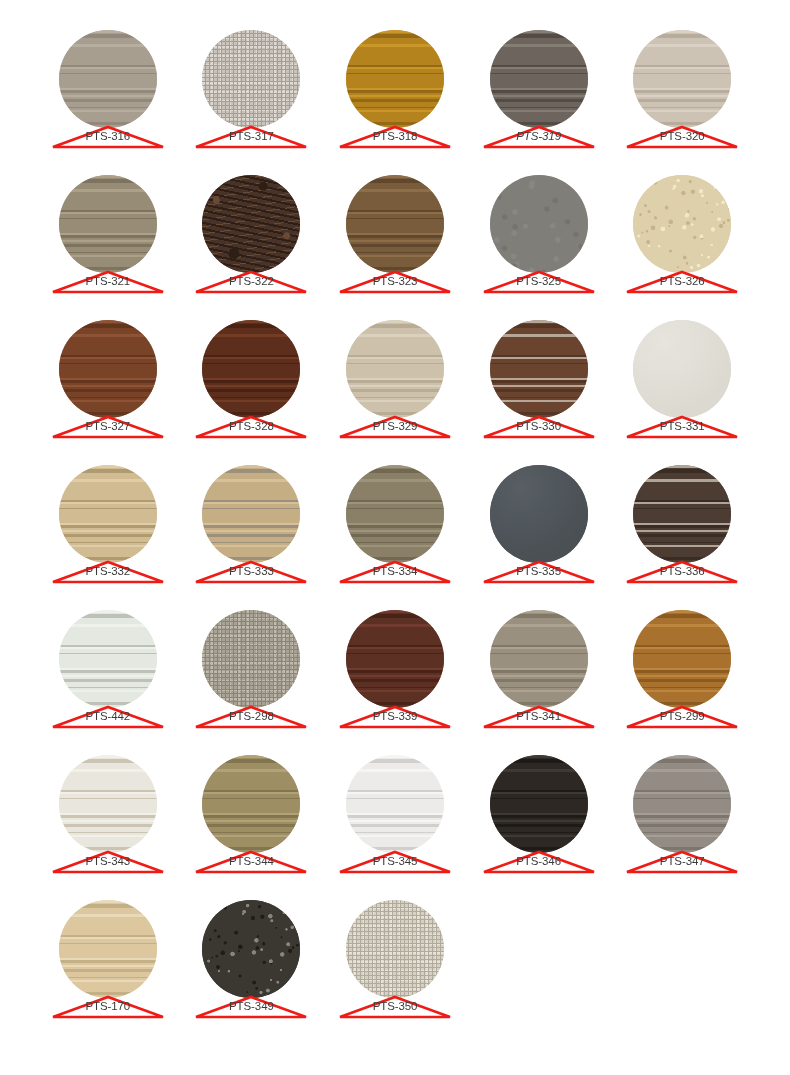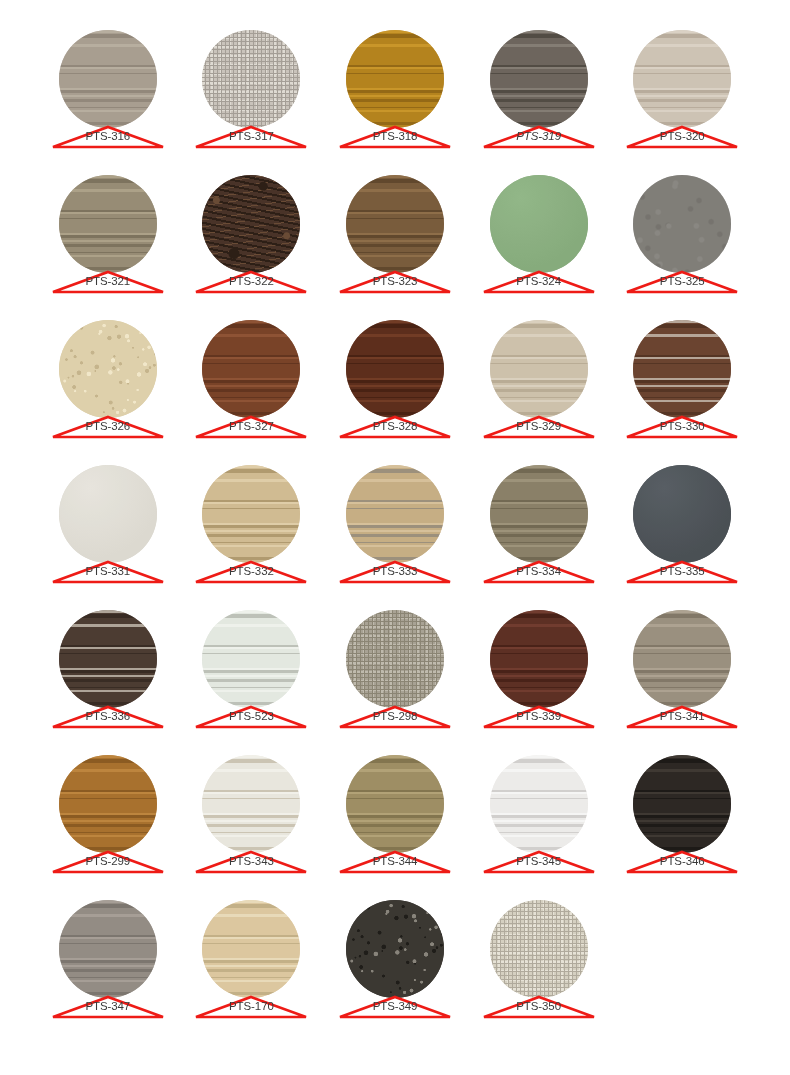--- a/index.html
+++ b/index.html
@@ -177,18 +177,6 @@
         </div>
       </div>
       <div class="cell">
-        <div class="swatch" style="background-color: rgb(135, 171, 125);">
-          <div class="tex" style="background-image: radial-gradient(circle at 35% 28%, rgb(148, 184, 138) 0%, transparent 62%); background-color: rgb(135, 171, 125); opacity: 0.9;"></div>
-          <div class="tex" style="background: radial-gradient(circle, rgba(0, 0, 0, 0) 58%, rgba(0, 0, 0, 0.13) 100%);"></div>
-        </div>
-        <div class="label">
-          <svg viewBox="0 0 116 26" preserveAspectRatio="none">
-            <polygon points="58,3 113,23 3,23" fill="none" stroke="#ee1b16" stroke-width="2.6" stroke-linejoin="miter"></polygon>
-          </svg>
-          <div class="code" style="color: rgb(58, 58, 58);">PTS-324</div>
-        </div>
-      </div>
-      <div class="cell">
         <div class="swatch" style="background-color: rgb(128, 126, 121);">
           <div class="tex" style="background-image: radial-gradient(circle at 93% 79.3%, rgb(109, 107, 102) 0px, rgb(109, 107, 102) 2px, transparent 3.5px), radial-gradient(circle at 44% 89.4%, rgb(145, 143, 138) 0px, rgb(145, 143, 138) 2px, transparent 3.5px), radial-gradient(circle at 26.3% 88.2%, rgb(109, 107, 102) 0px, rgb(109, 107, 102) 2px, transparent 3.5px), radial-gradient(circle at 64.4% 30.1%, rgb(109, 107, 102) 0px, rgb(109, 107, 102) 2px, transparent 3.5px), radial-gradient(circle at 12.6% 96.7%, rgb(109, 107, 102) 0px, rgb(109, 107, 102) 2px, transparent 3.5px), radial-gradient(circle at 0.3% 19.7%, rgb(109, 107, 102) 0px, rgb(109, 107, 102) 2px, transparent 3.5px), radial-gradient(circle at 74.7% 48.1%, rgb(109, 107, 102) 0px, rgb(109, 107, 102) 2px, transparent 3.5px), radial-gradient(circle at 4.3% 45.8%, rgb(109, 107, 102) 0px, rgb(109, 107, 102) 2px, transparent 3.5px), radial-gradient(circle at 84.1% 1%, rgb(145, 143, 138) 0px, rgb(145, 143, 138) 2px, transparent 3.5px), radial-gradient(circle at 30% 52.4%, rgb(109, 107, 102) 0px, rgb(109, 107, 102) 2px, transparent 3.5px), radial-gradient(circle at 44.6% 15.4%, rgb(145, 143, 138) 0px, rgb(145, 143, 138) 2px, transparent 3.5px), radial-gradient(circle at 3.2% 74.3%, rgb(109, 107, 102) 0px, rgb(109, 107, 102) 2px, transparent 3.5px), radial-gradient(circle at 66.6% 63.4%, rgb(145, 143, 138) 0px, rgb(145, 143, 138) 2px, transparent 3.5px), radial-gradient(circle at 18.5% 8%, rgb(109, 107, 102) 0px, rgb(109, 107, 102) 2px, transparent 3.5px), radial-gradient(circle at 33.2% 5.8%, rgb(109, 107, 102) 0px, rgb(109, 107, 102) 2px, transparent 3.5px), radial-gradient(circle at 57.2% 37.2%, rgb(109, 107, 102) 0px, rgb(109, 107, 102) 2px, transparent 3.5px), radial-gradient(circle at 64.2% 97.9%, rgb(145, 143, 138) 0px, rgb(145, 143, 138) 2px, transparent 3.5px), radial-gradient(circle at 14.4% 63.7%, rgb(145, 143, 138) 0px, rgb(145, 143, 138) 2px, transparent 3.5px), radial-gradient(circle at 75.5% 1.3%, rgb(109, 107, 102) 0px, rgb(109, 107, 102) 2px, transparent 3.5px), radial-gradient(circle at 29.5% 85.7%, rgb(109, 107, 102) 0px, rgb(109, 107, 102) 2px, transparent 3.5px), radial-gradient(circle at 35.2% 93.4%, rgb(109, 107, 102) 0px, rgb(109, 107, 102) 2px, transparent 3.5px), radial-gradient(circle at 29.2% 57.7%, rgb(145, 143, 138) 0px, rgb(145, 143, 138) 2px, transparent 3.5px), radial-gradient(circle at 62.2% 51.6%, rgb(145, 143, 138) 0px, rgb(145, 143, 138) 2px, transparent 3.5px), radial-gradient(circle at 65.1% 79.7%, rgb(145, 143, 138) 0px, rgb(145, 143, 138) 2px, transparent 3.5px), radial-gradient(circle at 38.8% 51.7%, rgb(145, 143, 138) 0px, rgb(145, 143, 138) 2px, transparent 3.5px), radial-gradient(circle at 95.7% 46.6%, rgb(109, 107, 102) 0px, rgb(109, 107, 102) 2px, transparent 3.5px), radial-gradient(circle at 97.2% 22.7%, rgb(109, 107, 102) 0px, rgb(109, 107, 102) 2px, transparent 3.5px), radial-gradient(circle at 38.3% 51.2%, rgb(109, 107, 102) 0px, rgb(109, 107, 102) 2px, transparent 3.5px), radial-gradient(circle at 16.3% 27.1%, rgb(109, 107, 102) 0px, rgb(109, 107, 102) 2px, transparent 3.5px), radial-gradient(circle at 21.2% 44.1%, rgb(109, 107, 102) 0px, rgb(109, 107, 102) 2px, transparent 3.5px), radial-gradient(circle at 82% 58.7%, rgb(109, 107, 102) 0px, rgb(109, 107, 102) 2px, transparent 3.5px), radial-gradient(circle at 28.8% 77.4%, rgb(145, 143, 138) 0px, rgb(145, 143, 138) 2px, transparent 3.5px), radial-gradient(circle at 86.2% 69.1%, rgb(109, 107, 102) 0px, rgb(109, 107, 102) 2px, transparent 3.5px), radial-gradient(circle at 4.9% 23.2%, rgb(145, 143, 138) 0px, rgb(145, 143, 138) 2px, transparent 3.5px), radial-gradient(circle at 83.7% 20.4%, rgb(145, 143, 138) 0px, rgb(145, 143, 138) 2px, transparent 3.5px), radial-gradient(circle at 31.4% 84.1%, rgb(145, 143, 138) 0px, rgb(145, 143, 138) 2px, transparent 3.5px), radial-gradient(circle at 21% 70.6%, rgb(109, 107, 102) 0px, rgb(109, 107, 102) 2px, transparent 3.5px), radial-gradient(circle at 29.8% 39.9%, rgb(145, 143, 138) 0px, rgb(145, 143, 138) 2px, transparent 3.5px), radial-gradient(circle at 46.1% 94.7%, rgb(145, 143, 138) 0px, rgb(145, 143, 138) 2px, transparent 3.5px), radial-gradient(circle at 80.6% 16.8%, rgb(145, 143, 138) 0px, rgb(145, 143, 138) 2px, transparent 3.5px), radial-gradient(circle at 45.4% 95.7%, rgb(109, 107, 102) 0px, rgb(109, 107, 102) 2px, transparent 3.5px), radial-gradient(circle at 86.3% 82.2%, rgb(145, 143, 138) 0px, rgb(145, 143, 138) 2px, transparent 3.5px), radial-gradient(circle at 54.4% 90.9%, rgb(109, 107, 102) 0px, rgb(109, 107, 102) 2px, transparent 3.5px), radial-gradient(circle at 12% 72.3%, rgb(145, 143, 138) 0px, rgb(145, 143, 138) 2px, transparent 3.5px), radial-gradient(circle at 44% 18%, rgb(145, 143, 138) 0px, rgb(145, 143, 138) 2px, transparent 3.5px), radial-gradient(circle at 62.2% 2.6%, rgb(145, 143, 138) 0px, rgb(145, 143, 138) 2px, transparent 3.5px); background-color: rgb(128, 126, 121); opacity: 0.55;"></div>
           <div class="tex" style="background: radial-gradient(circle, rgba(0, 0, 0, 0) 58%, rgba(0, 0, 0, 0.13) 100%);"></div>

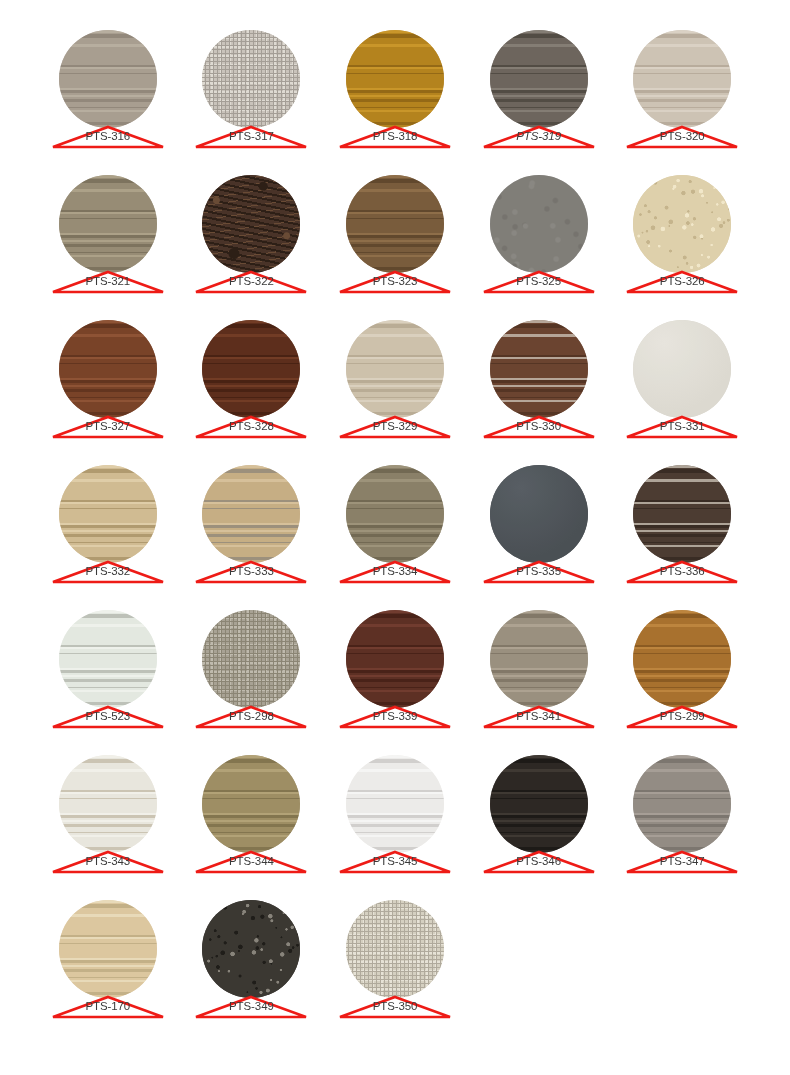--- a/index.html
+++ b/index.html
@@ -329,7 +329,7 @@
           <svg viewBox="0 0 116 26" preserveAspectRatio="none">
             <polygon points="58,3 113,23 3,23" fill="none" stroke="#ee1b16" stroke-width="2.6" stroke-linejoin="miter"></polygon>
           </svg>
-          <div class="code" style="color: rgb(58, 58, 58);">PTS-523</div>
+          <div class="code" style="color: rgb(58, 58, 58);">PTS-442</div>
         </div>
       </div>
       <div class="cell">

